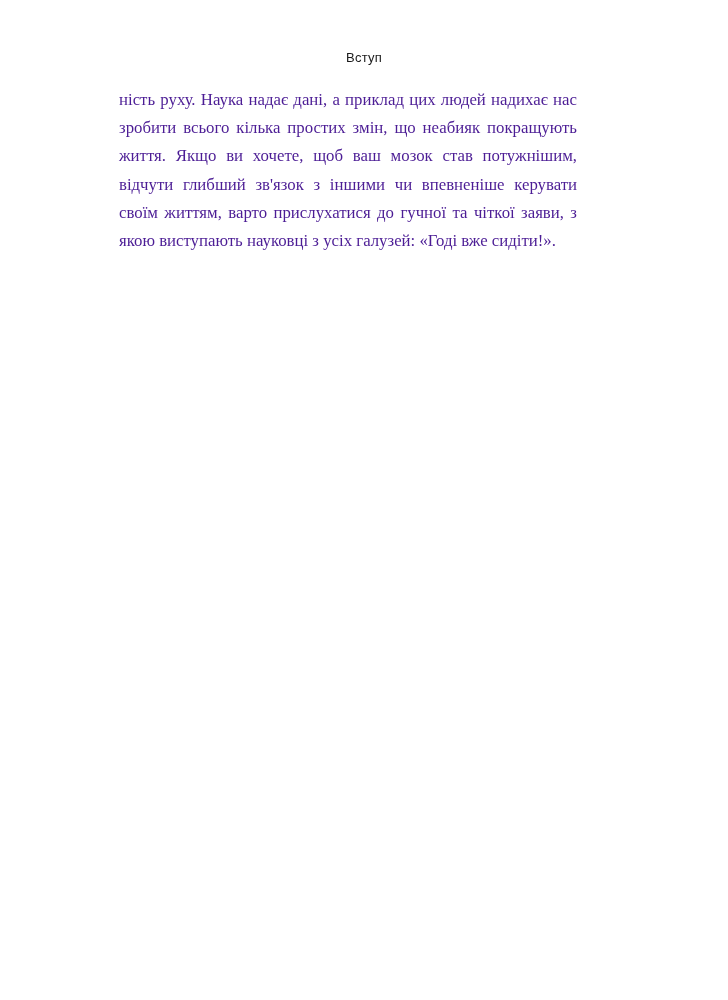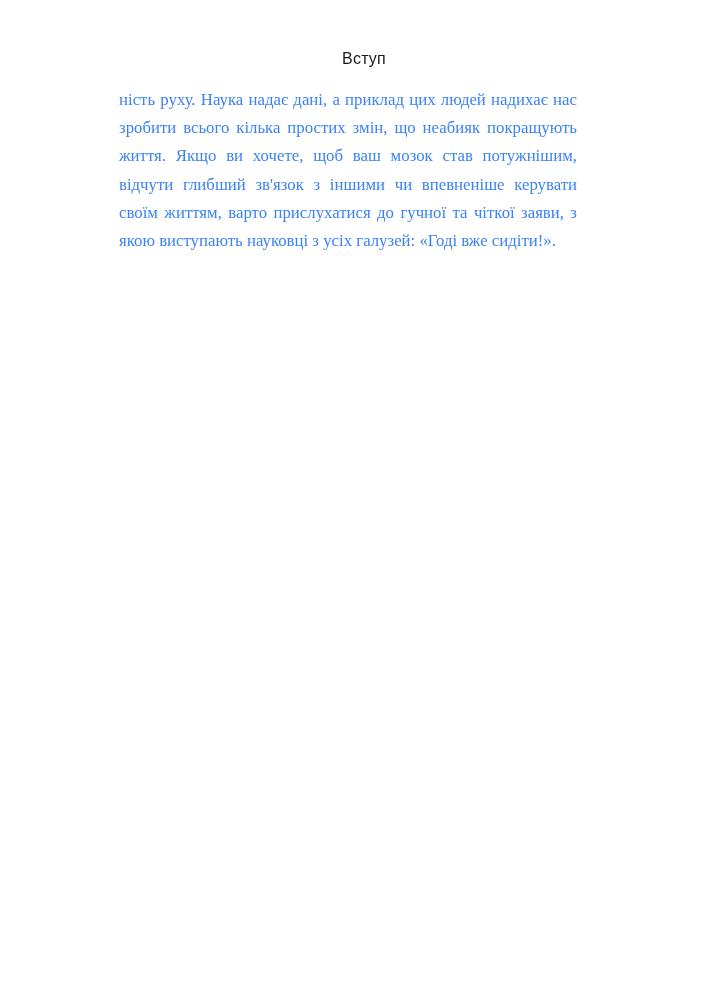--- a/index.html
+++ b/index.html
@@ -21,7 +21,7 @@
     width: 728px;
     text-align: center;
     font-family: "Liberation Sans", sans-serif;
-    font-size: 16px;
+    font-size: 13px;
     color: #1a1a1a;
     letter-spacing: 0.2px;
   }

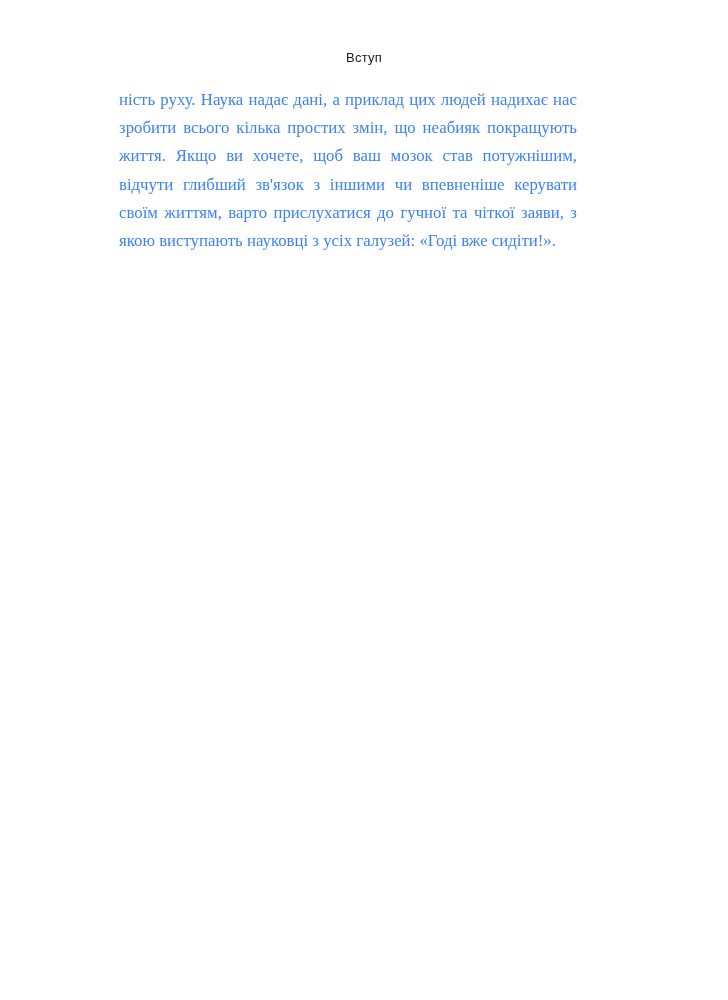--- a/index.html
+++ b/index.html
@@ -33,7 +33,7 @@
     font-family: "Liberation Serif", serif;
     font-size: 16.8px;
     line-height: 28.2px;
-    color: #3b82f6;
+    color: #4c1d95;
     text-align: justify;
     text-justify: inter-word;
     hyphens: manual;

